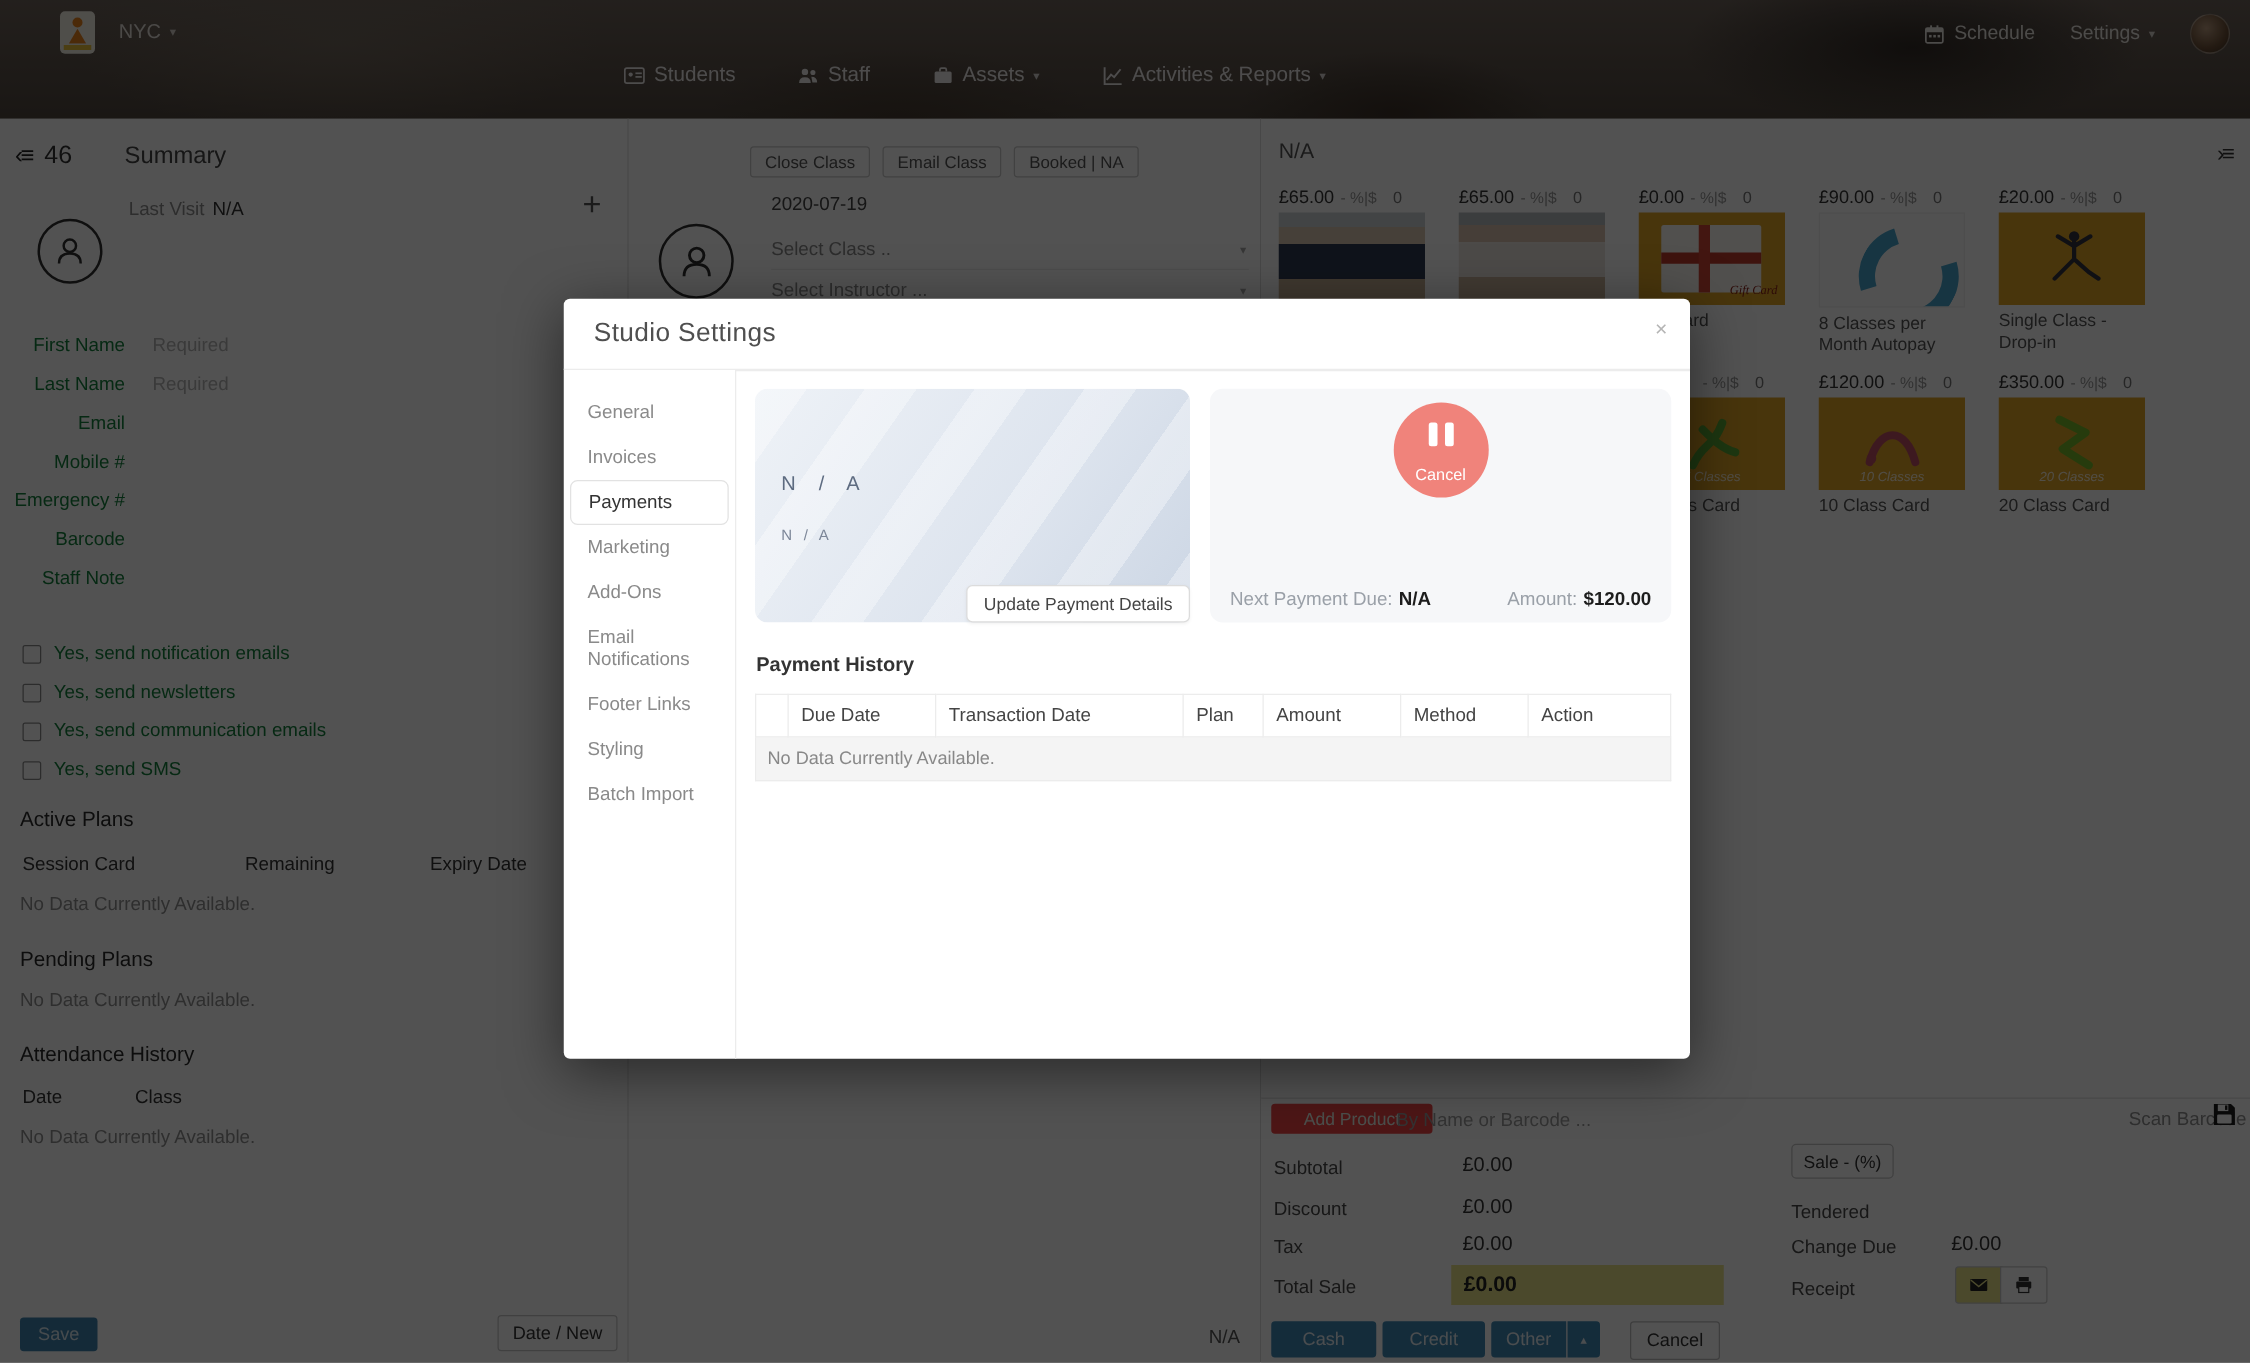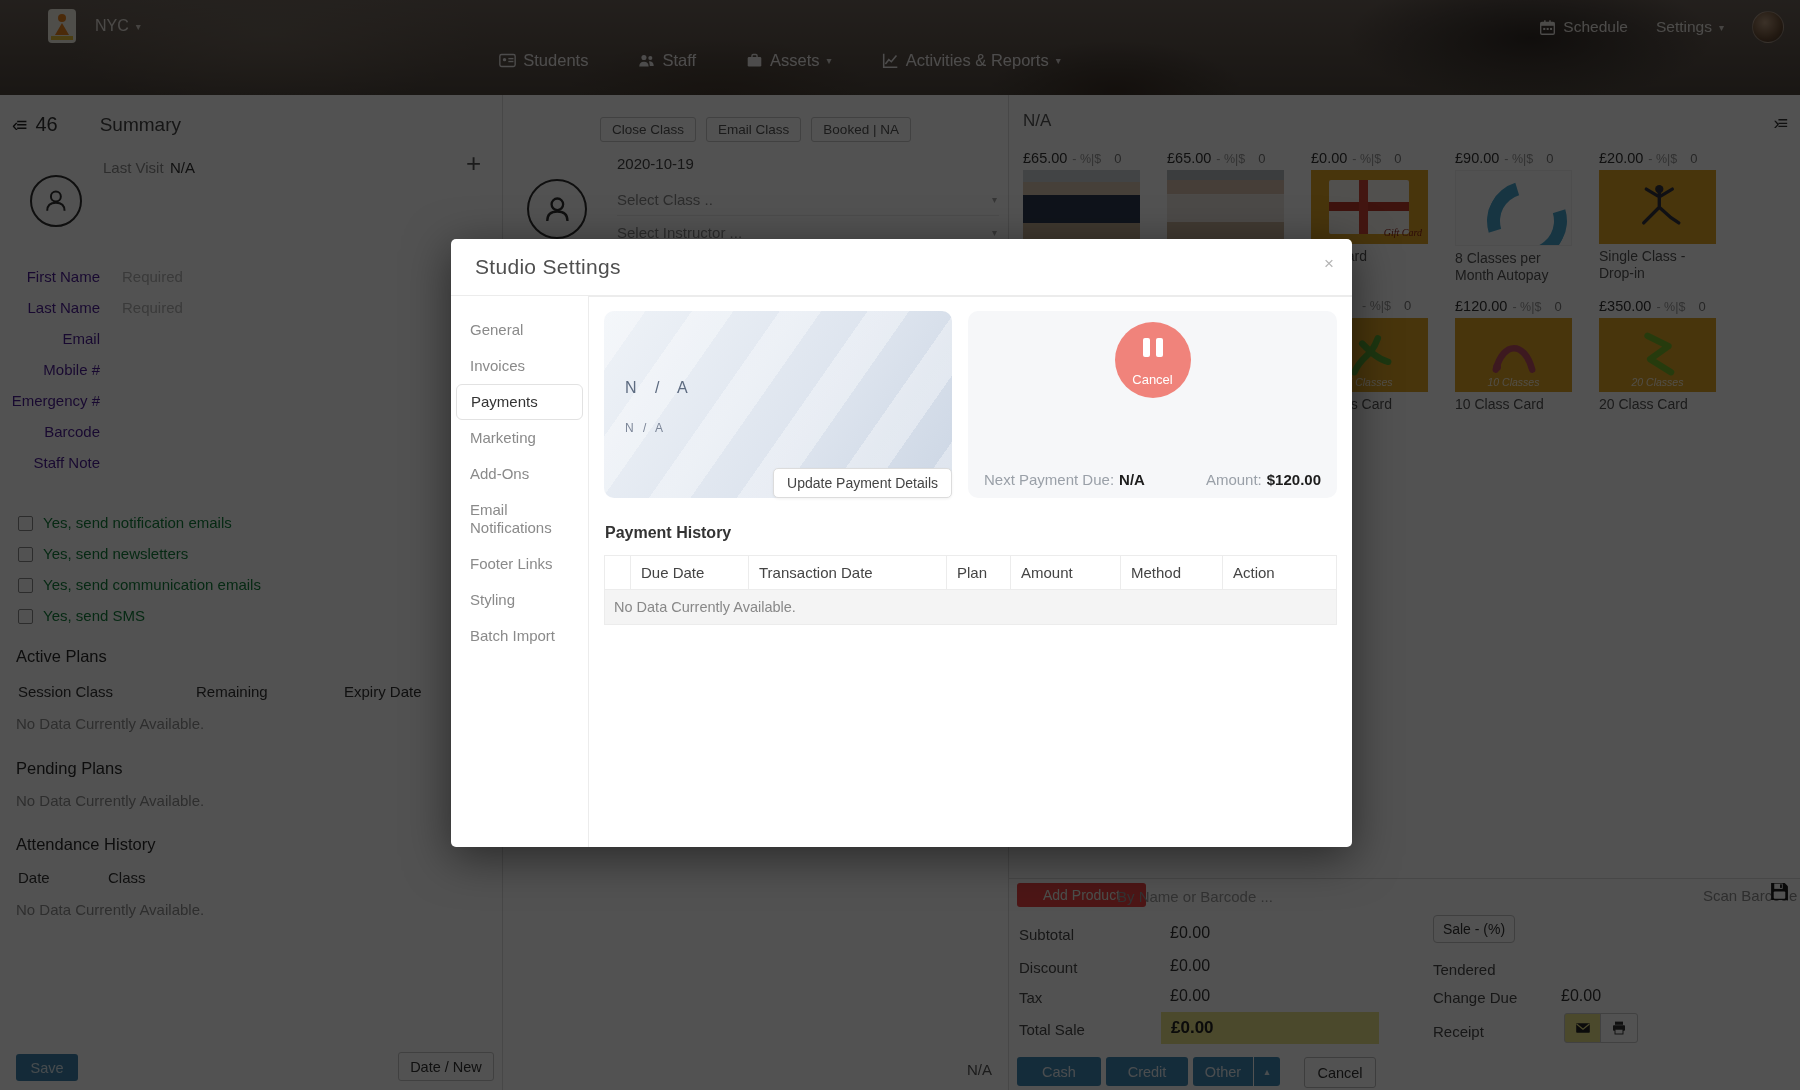--- a/index.html
+++ b/index.html
@@ -263,7 +263,7 @@
       <span class="mp-btn">Email Class</span>
       <span class="mp-btn">Booked | NA</span>
     </div>
-    <div class="mp-date">2020-10-19</div>
+    <div class="mp-date">2020-07-19</div>
     <div class="avatar-ph abs" style="left:24px;top:84px;width:56px;height:56px;">
       <svg viewBox="0 0 24 24">
           <circle cx="12" cy="8.5" r="4" fill="none" stroke="#2f2f2f" stroke-width="1.6"></circle>

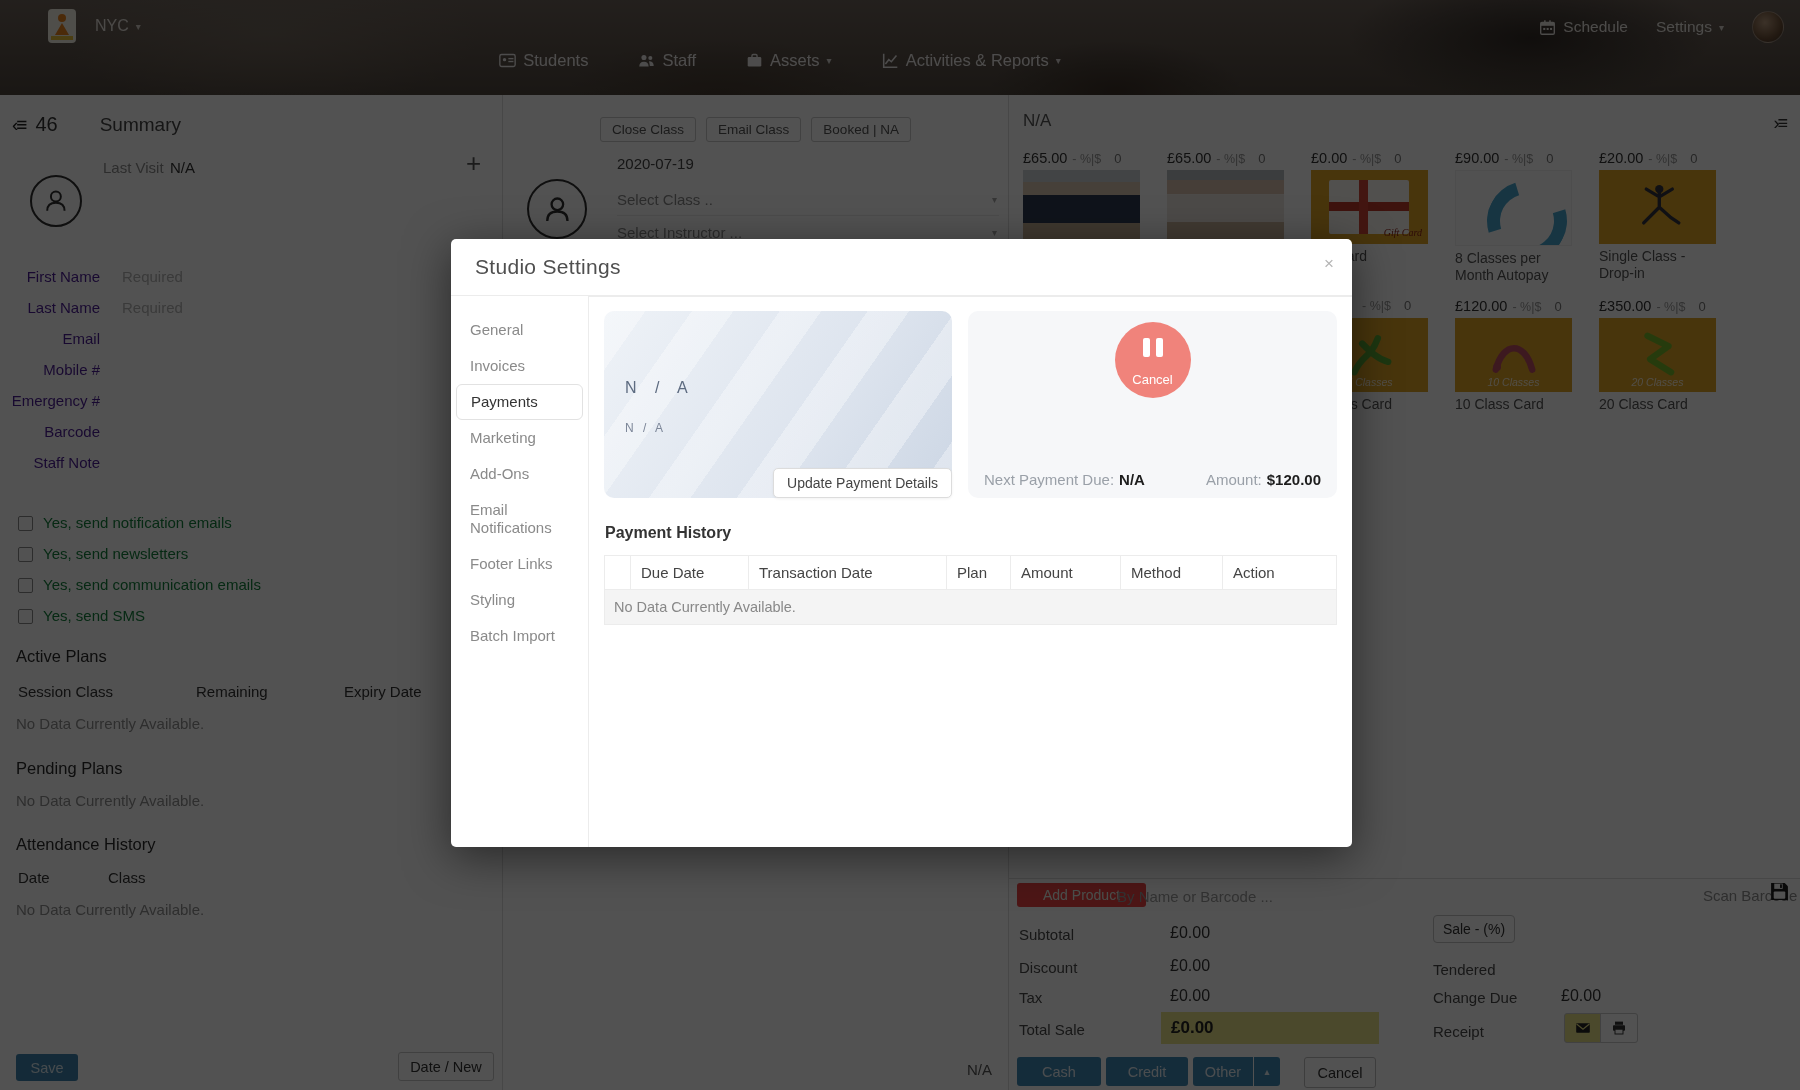--- a/index.html
+++ b/index.html
@@ -39,7 +39,7 @@
   .sp-title{font-size:19px;color:#444;margin-left:32px;}
   .avatar-ph{border:2px solid #2f2f2f;border-radius:50%;display:flex;align-items:center;justify-content:center;background:#fff;}
   .avatar-ph svg{width:62%;height:62%;}
-  .f-label{position:absolute;left:0;width:100px;text-align:right;color:#4c1d95;}
+  .f-label{position:absolute;left:0;width:100px;text-align:right;color:#15803d;}
   .f-value{position:absolute;left:122px;color:#b4b4b4;}
   .chk-box{position:absolute;left:18px;width:13px;height:13px;border:1.5px solid #8a8a8a;border-radius:2px;background:#fff;}
   .chk-label{position:absolute;left:43px;color:#15803d;}

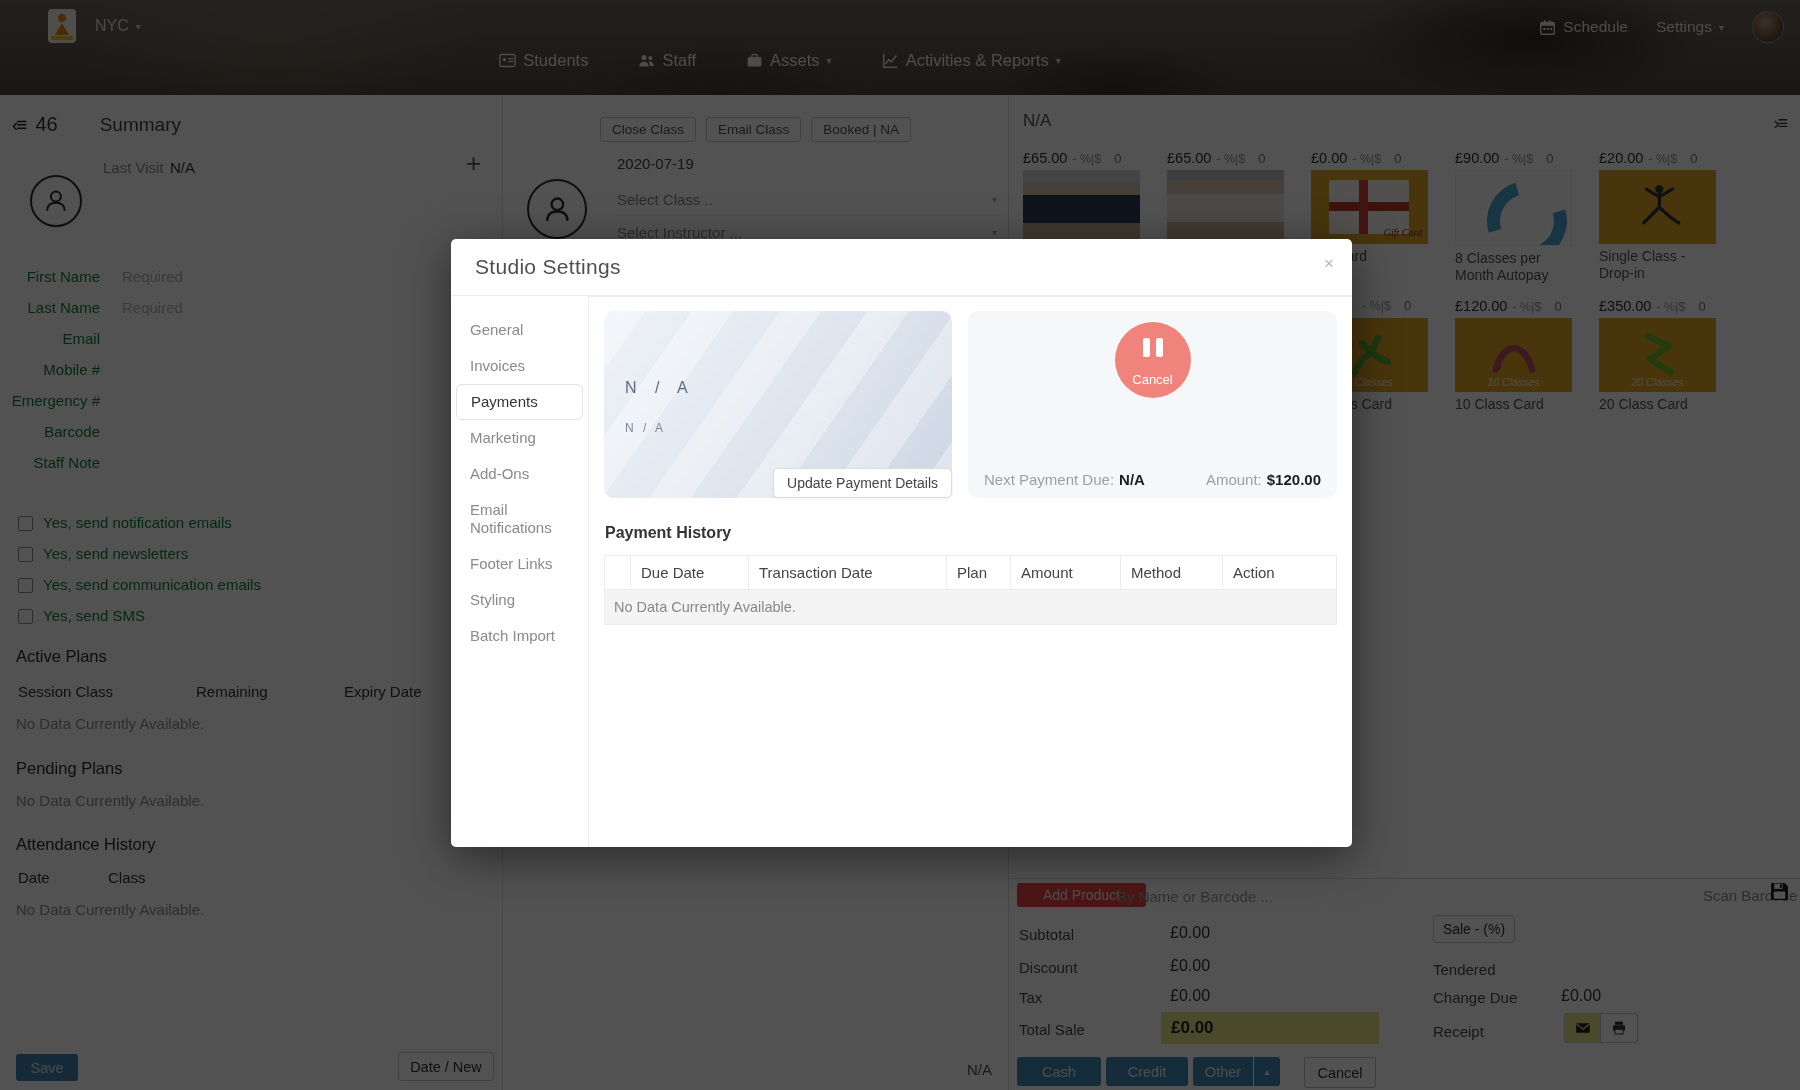--- a/index.html
+++ b/index.html
@@ -240,7 +240,7 @@
     <span class="chk-label abs" style="top:512px">Yes, send SMS</span>
 
     <div class="sec-title abs" style="left:16px;top:552px">Active Plans</div>
-    <div class="tbl-head abs" style="left:18px;top:588px">Session Class</div>
+    <div class="tbl-head abs" style="left:18px;top:588px">Session Card</div>
     <div class="tbl-head abs" style="left:196px;top:588px">Remaining</div>
     <div class="tbl-head abs" style="left:344px;top:588px">Expiry Date</div>
     <div class="empty-txt abs" style="left:16px;top:620px">No Data Currently Available.</div>

